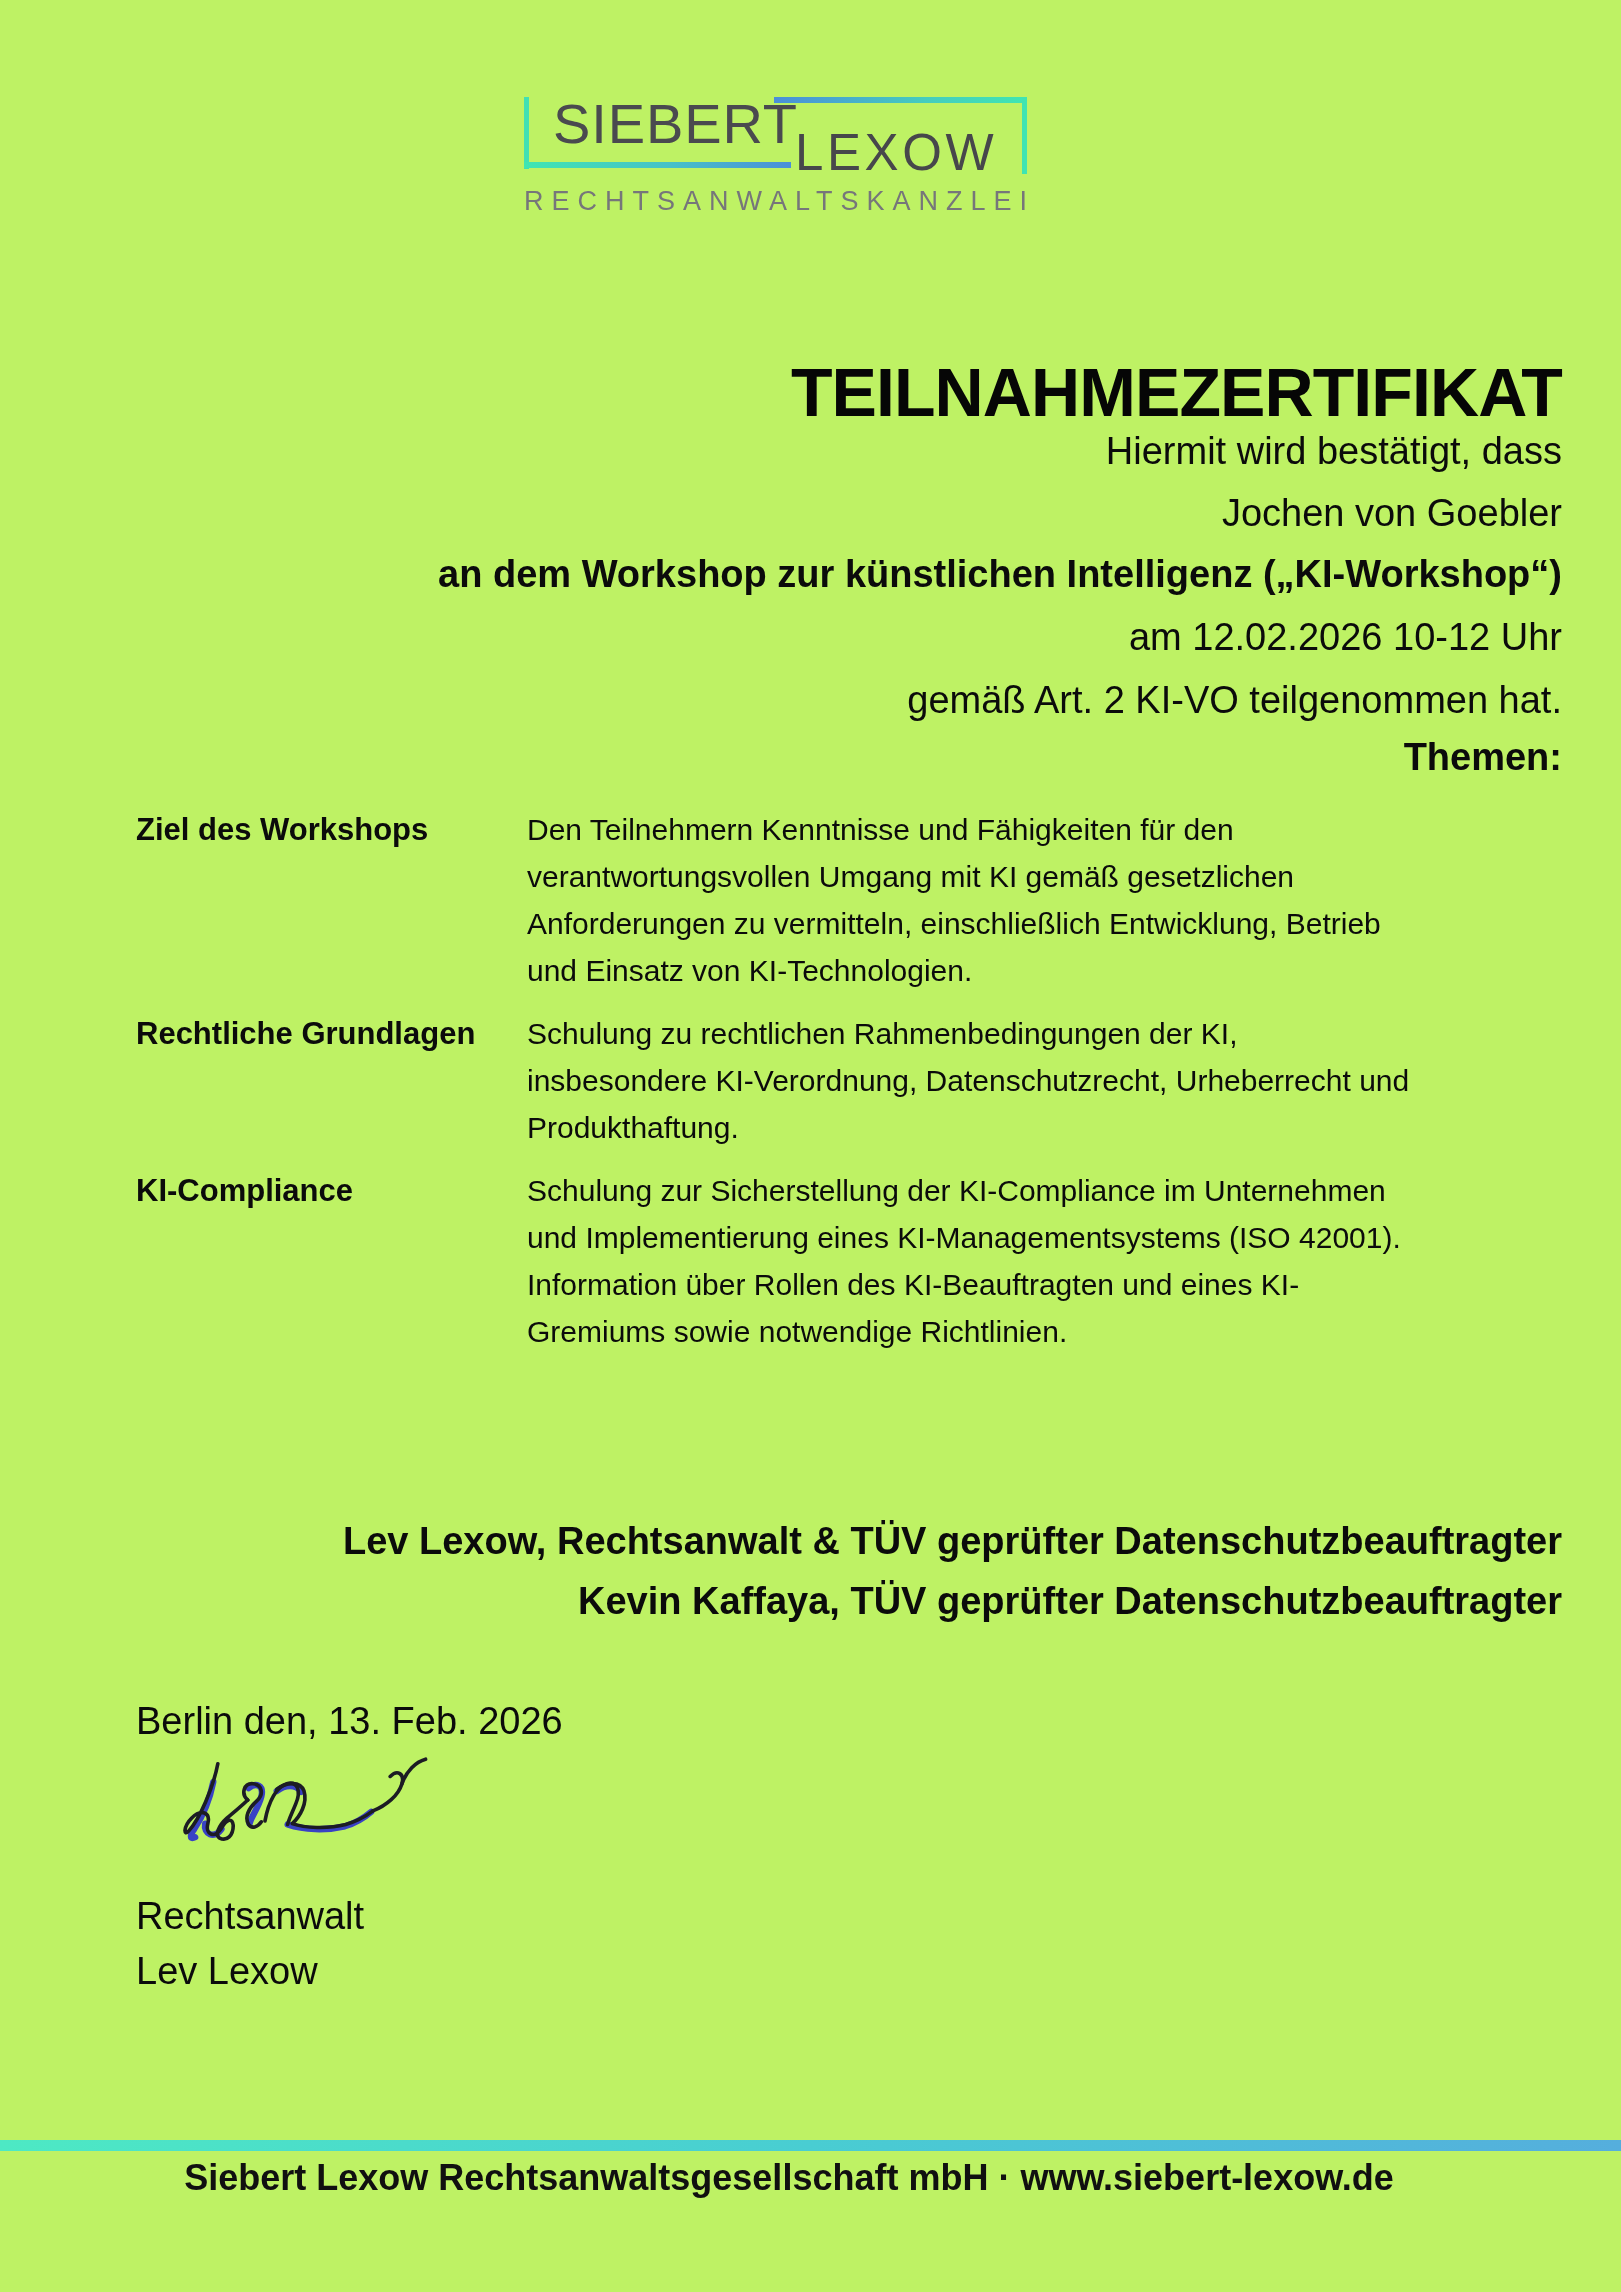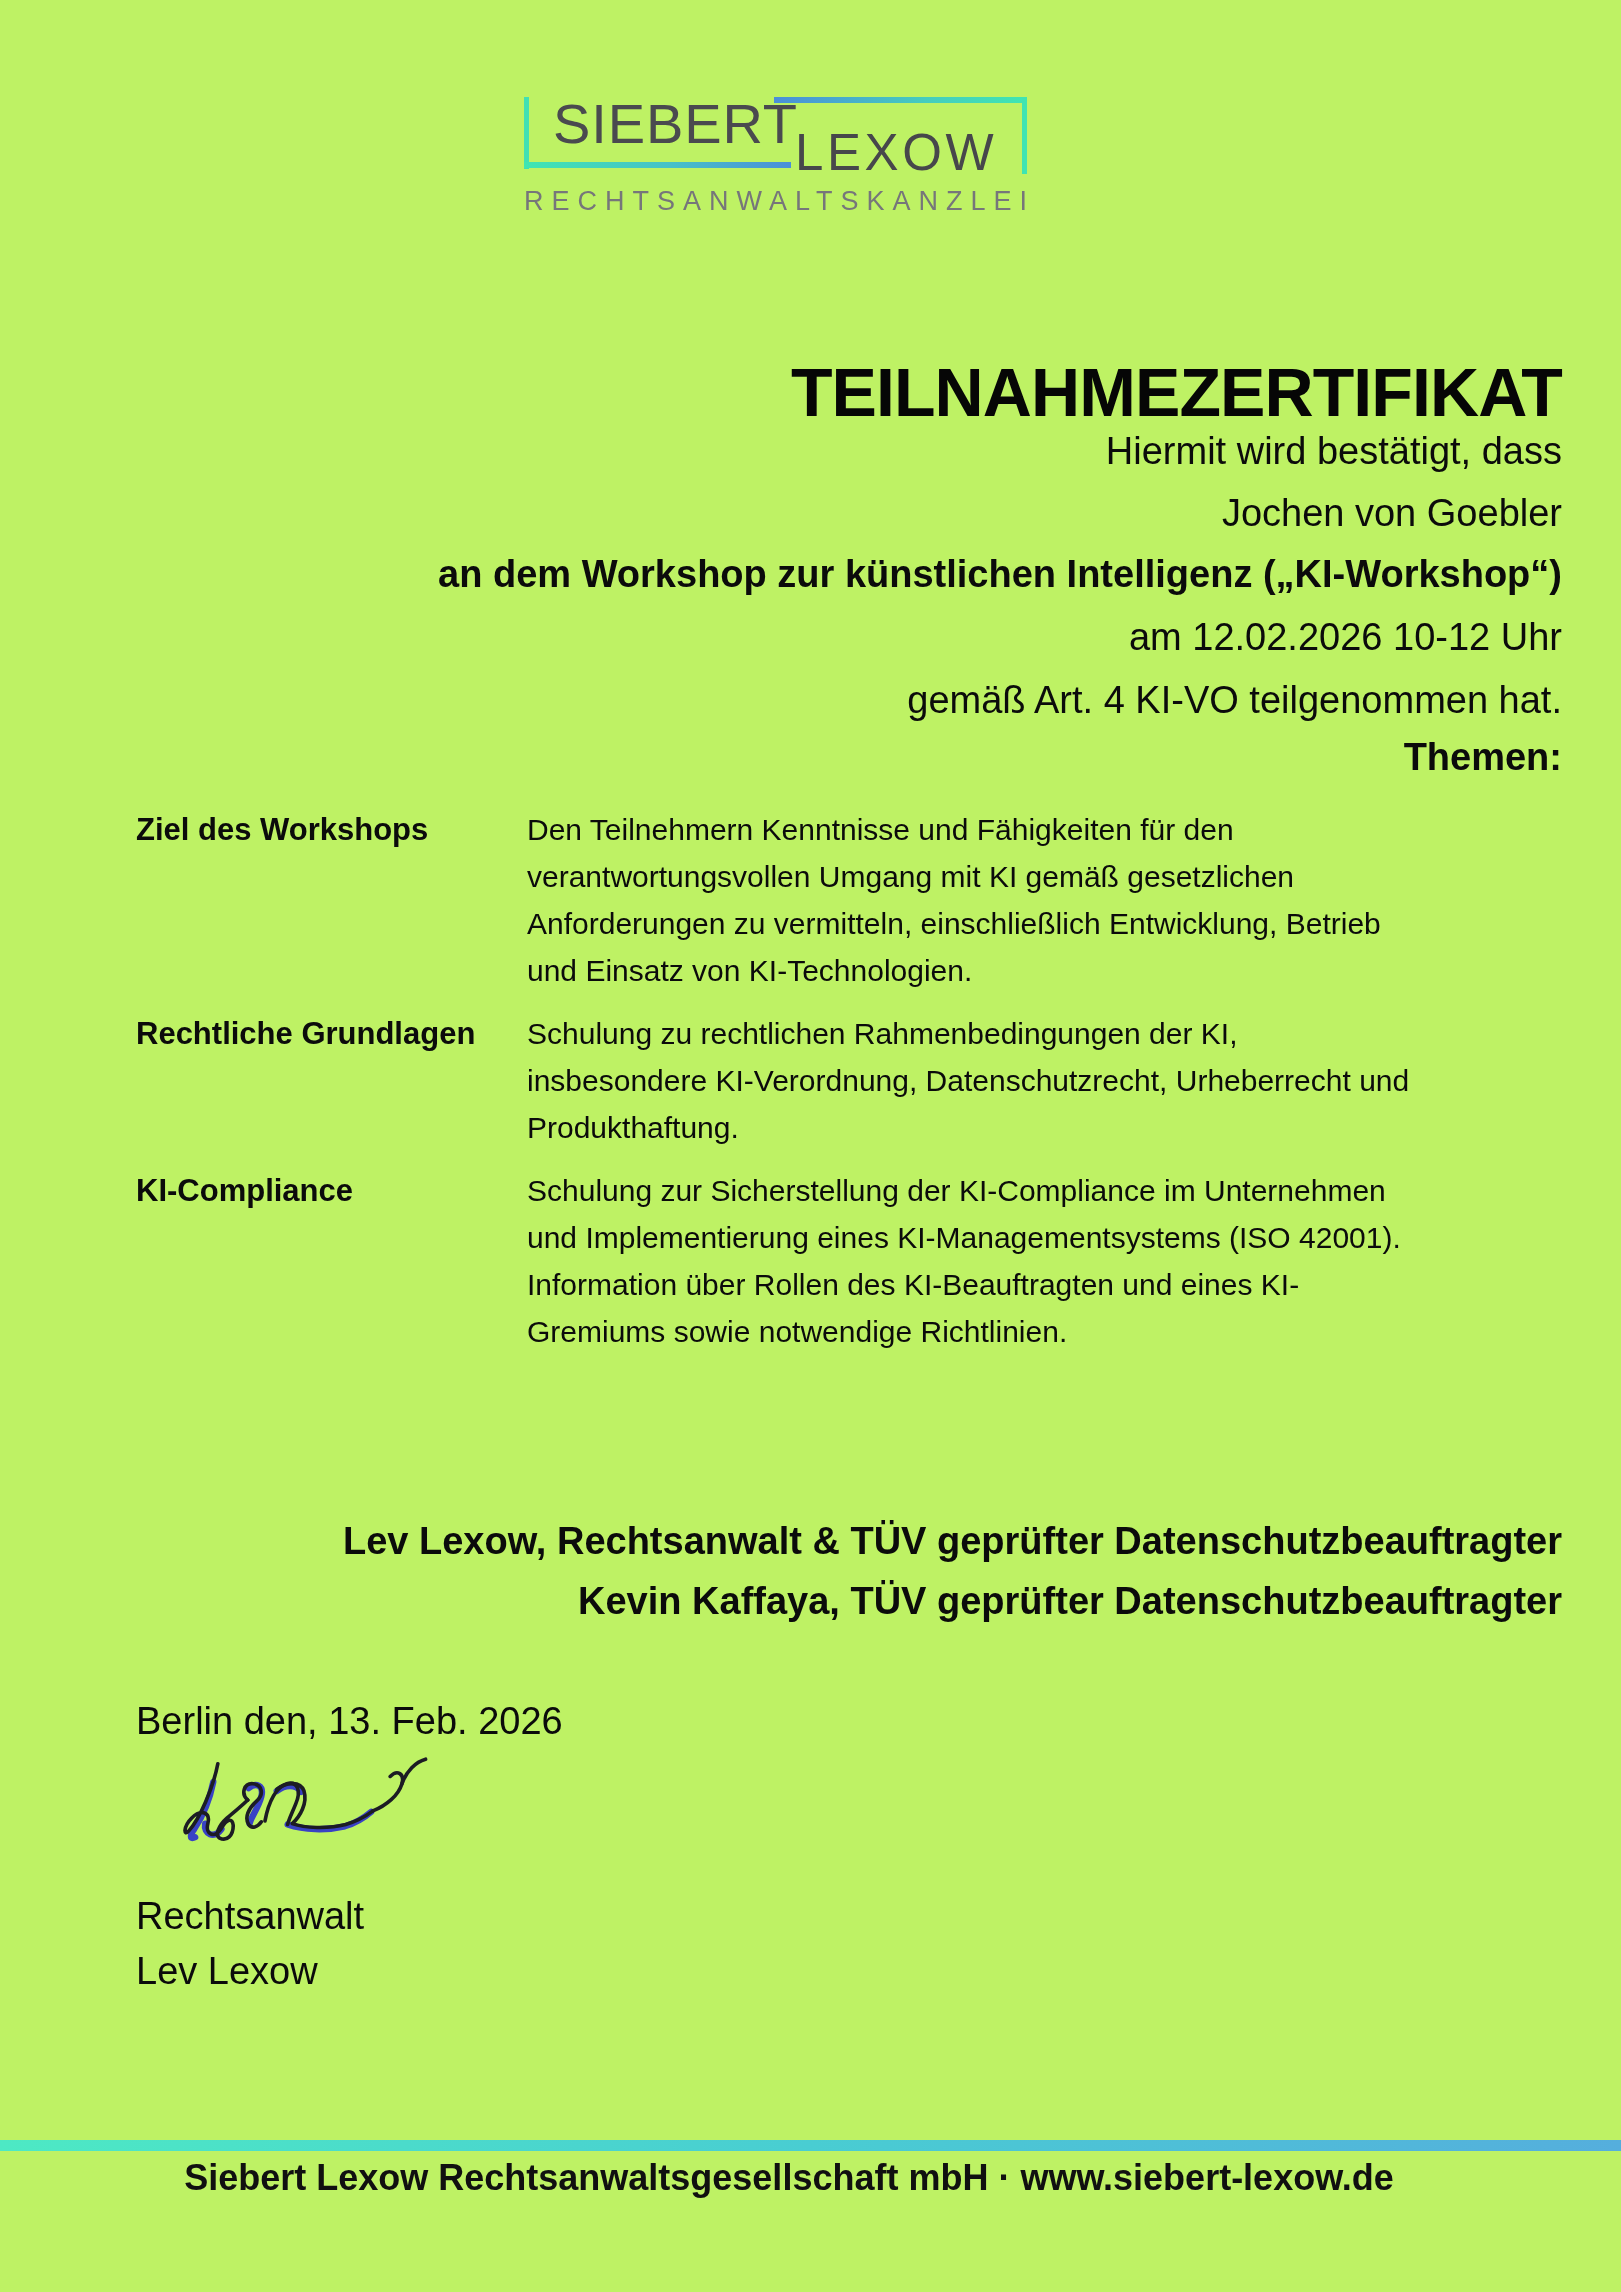--- a/index.html
+++ b/index.html
@@ -96,7 +96,7 @@
   <p class="cline body" style="top:494px">Jochen von Goebler</p>
   <p class="cline body bold" style="top:555px">an dem Workshop zur künstlichen Intelligenz („KI-Workshop“)</p>
   <p class="cline body" style="top:618px">am 12.02.2026 10-12 Uhr</p>
-  <p class="cline body" style="top:681px">gemäß Art. 4 KI-VO teilgenommen hat.</p>
+  <p class="cline body" style="top:681px">gemäß Art. 2 KI-VO teilgenommen hat.</p>
   <p class="cline body bold" style="top:738px">Themen:</p>
 
   <div class="themes">

